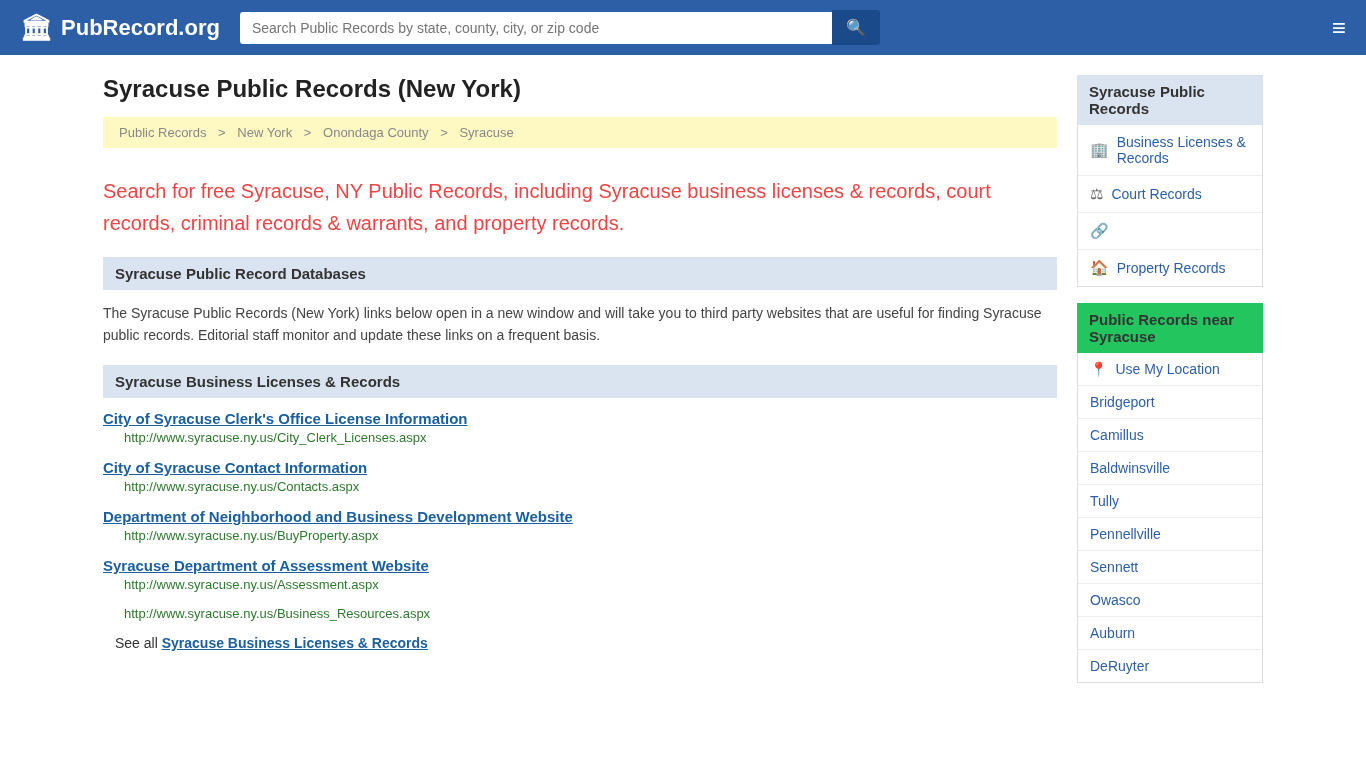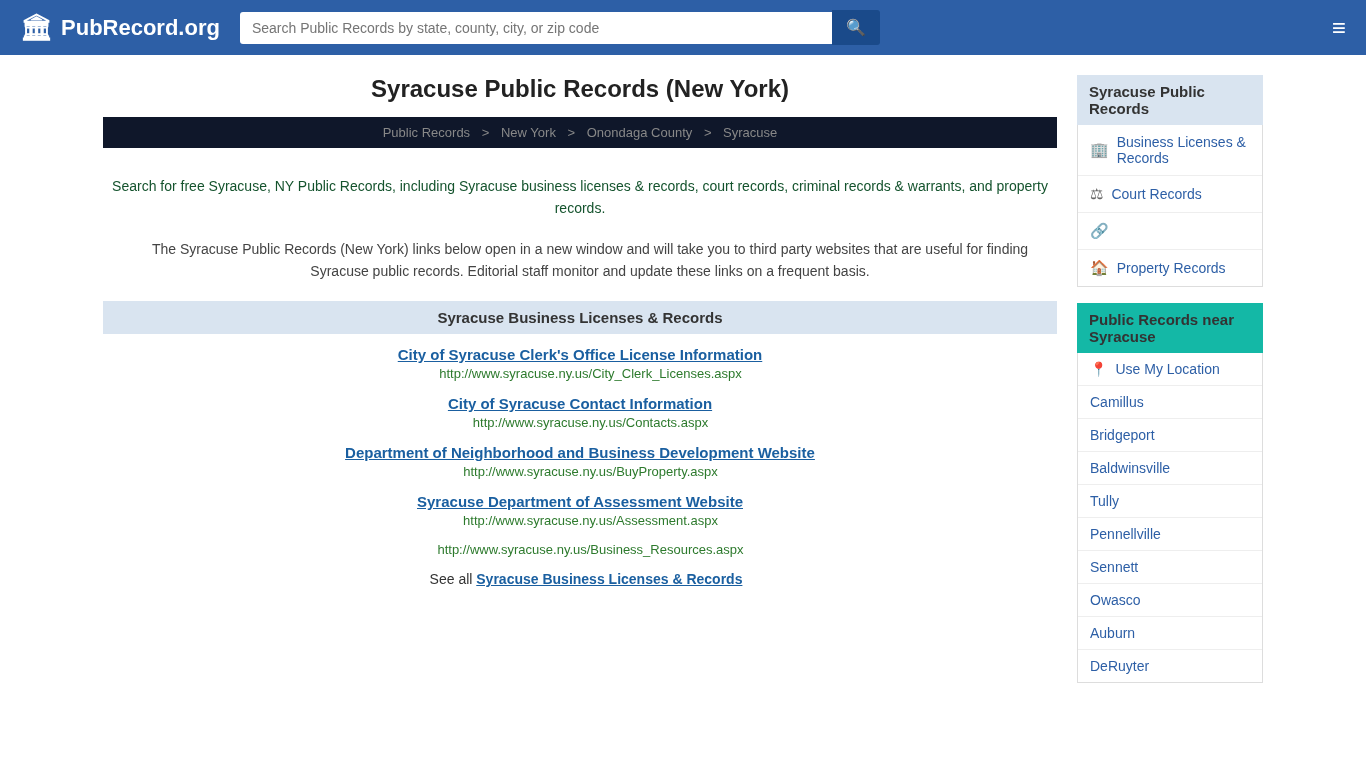--- a/index.html
+++ b/index.html
@@ -71,7 +71,6 @@
     
     #main-column {
       flex: 1;
-      text-align: center;
     }
 
     #page-title {

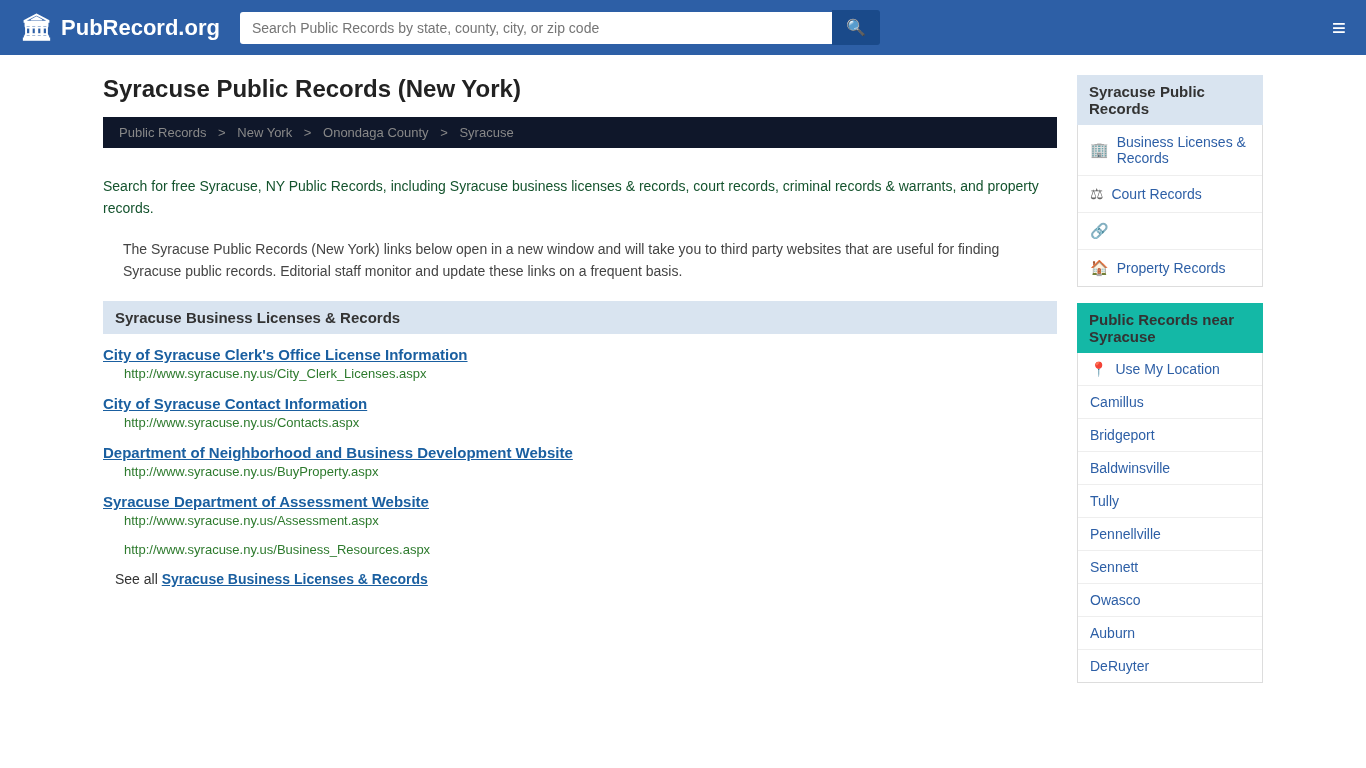--- a/index.html
+++ b/index.html
@@ -81,7 +81,7 @@
     }
 
     #breadcrumb {
-      background: #0f172a;
+      background: #fef9c3;
       padding: 8px 12px;
       font-size: 13px;
       color: #555;

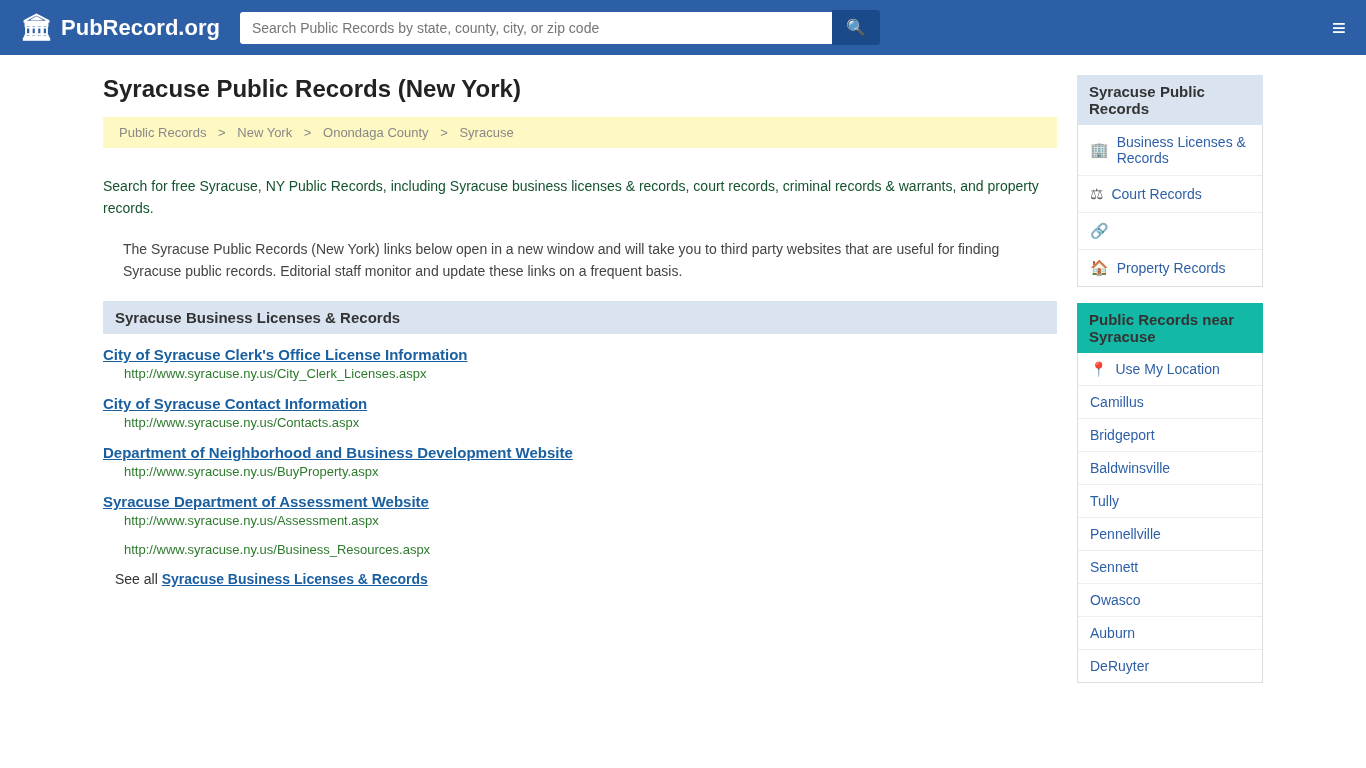--- a/index.html
+++ b/index.html
@@ -95,9 +95,9 @@
     #breadcrumb span { color: #888; margin: 0 4px; }
 
     #description-text {
-      font-size: 14px;
+      font-size: 20px;
       line-height: 1.6;
-      color: #14532d;
+      color: #ef4444;
       margin-bottom: 18px;
       margin-top: 27px;
     }

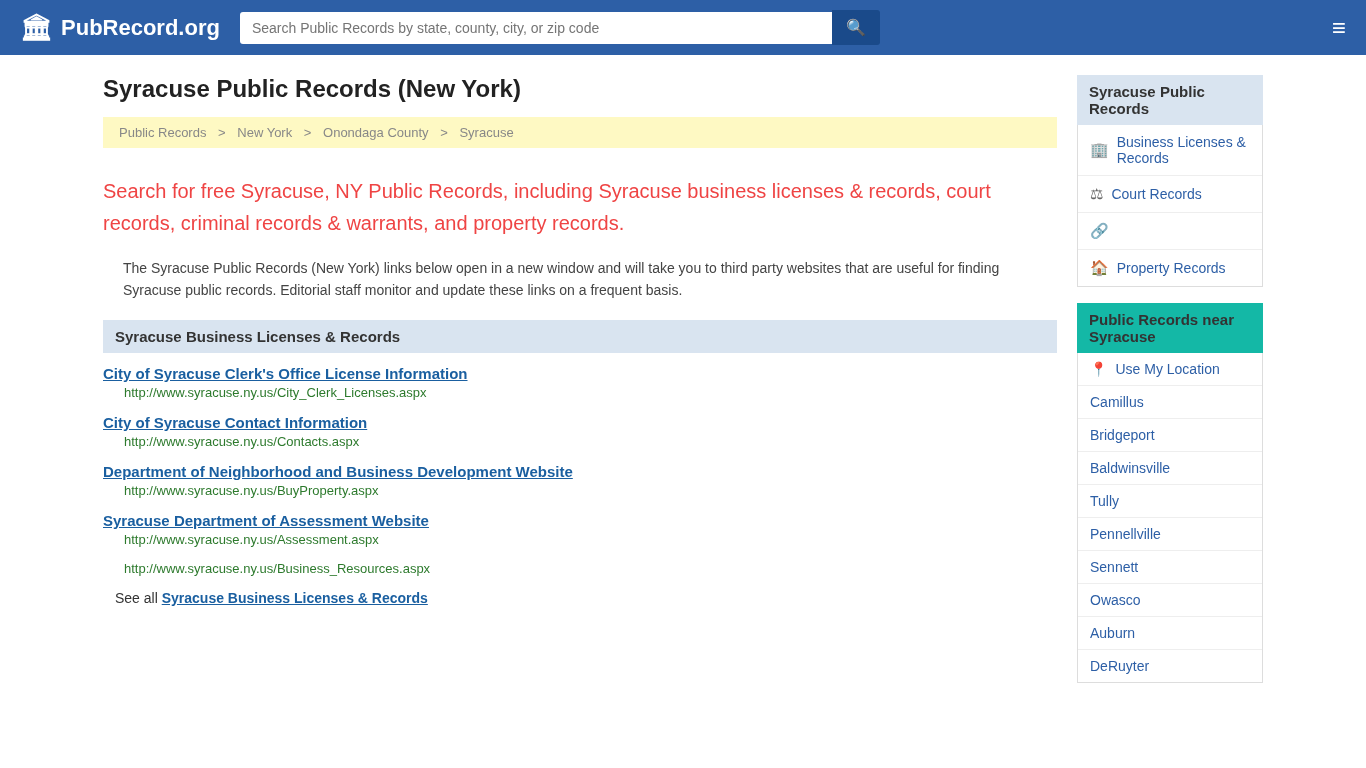--- a/index.html
+++ b/index.html
@@ -258,6 +258,7 @@
 
     <p id="description-text">Search for free Syracuse, NY Public Records, including Syracuse business licenses &amp; records, court records, criminal records &amp; warrants, and property records.</p>
 
+    <div class="section-header">Syracuse Public Record Databases</div>
 
     <p id="db-description">The Syracuse Public Records (New York) links below open in a new window and will take you to third party websites that are useful for finding Syracuse public records. Editorial staff monitor and update these links on a frequent basis.</p>
 

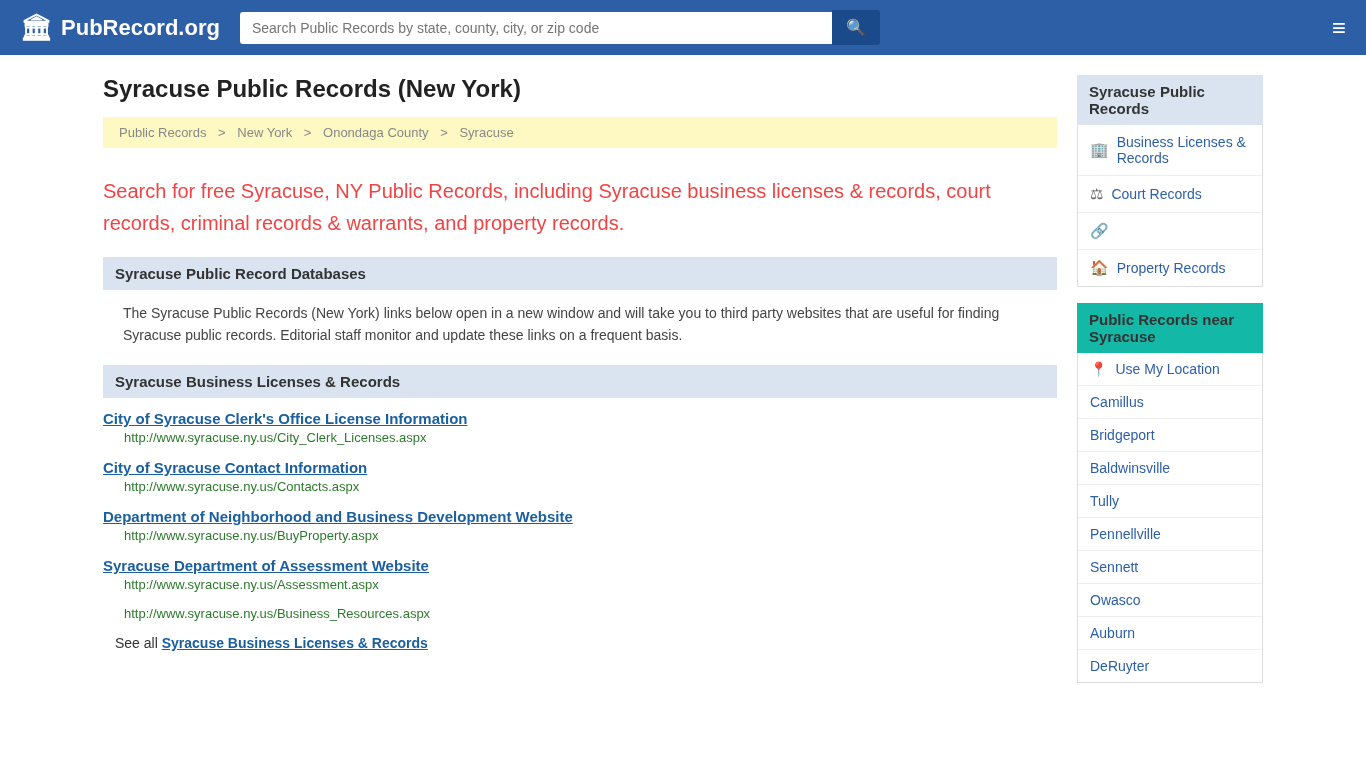--- a/index.html
+++ b/index.html
@@ -116,7 +116,6 @@
       line-height: 1.6;
       color: #444;
       margin-bottom: 18px;
-      margin-left: 20px;
     }
 
     .record-link {

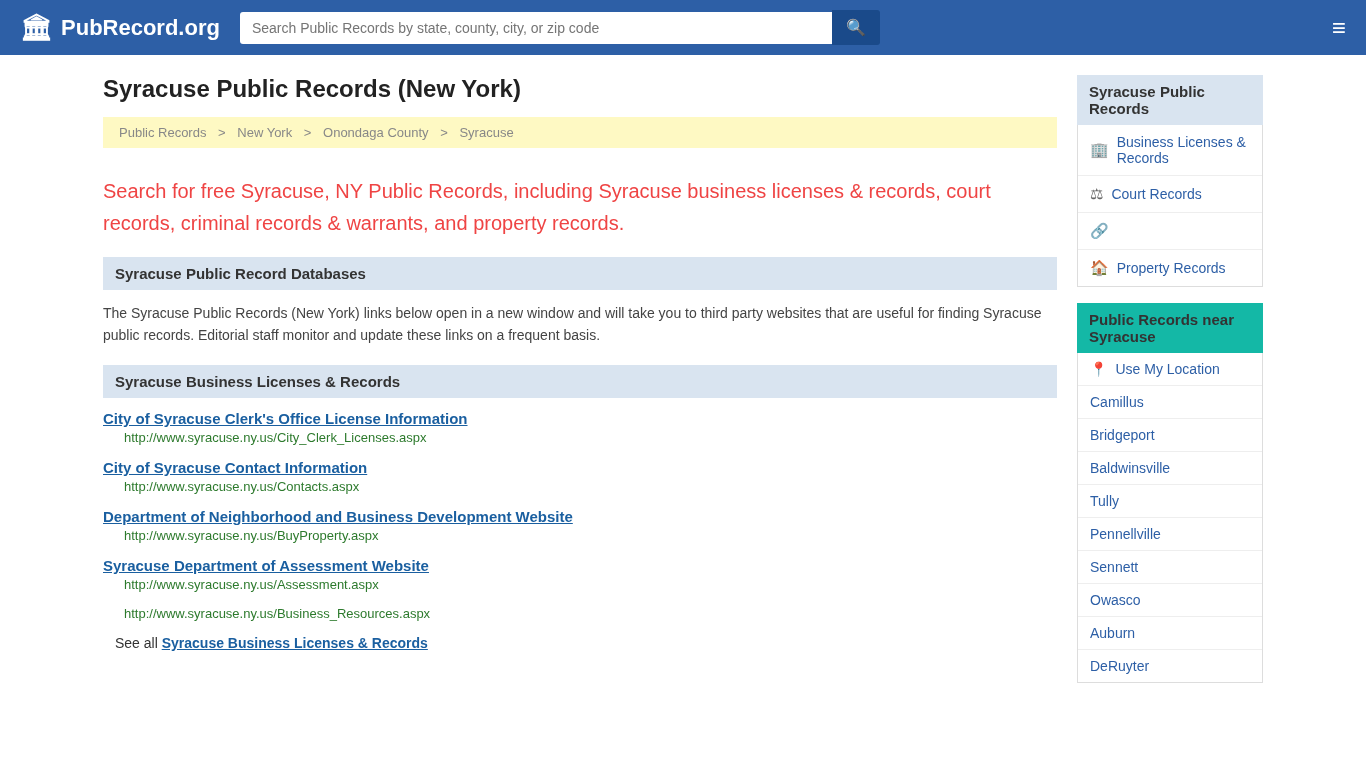--- a/index.html
+++ b/index.html
@@ -190,7 +190,7 @@
     }
 
     .sidebar-nearby-section-title {
-      background: #14b8a6;
+      background: #22c55e;
       padding: 8px 12px;
       font-size: 15px;
       font-weight: bold;

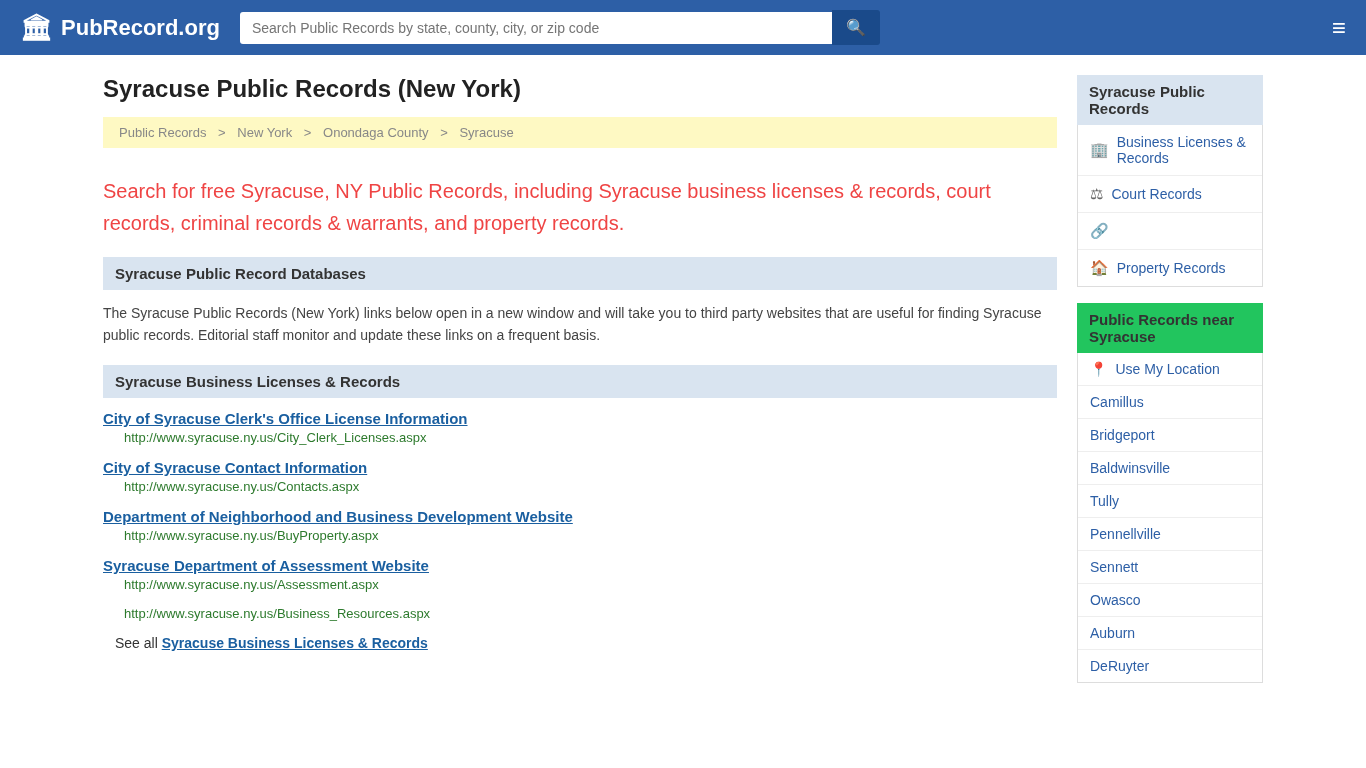--- a/index.html
+++ b/index.html
@@ -309,12 +309,12 @@
           <span>Use My Location</span>
         </div>
         <div class="sidebar-nearby-item">
+          <span>Bridgeport</span>
+        </div>
+        <div class="sidebar-nearby-item">
           <span>Camillus</span>
         </div>
         <div class="sidebar-nearby-item">
-          <span>Bridgeport</span>
-        </div>
-        <div class="sidebar-nearby-item">
           <span>Baldwinsville</span>
         </div>
         <div class="sidebar-nearby-item">

